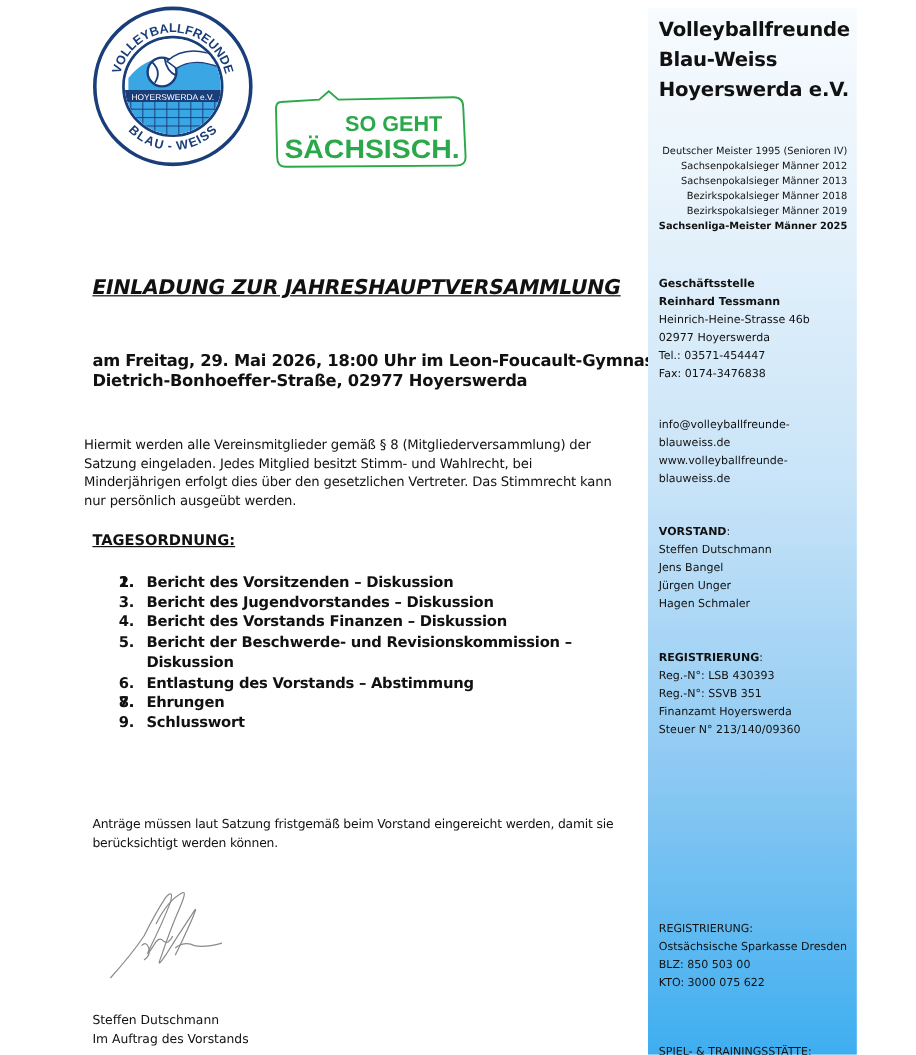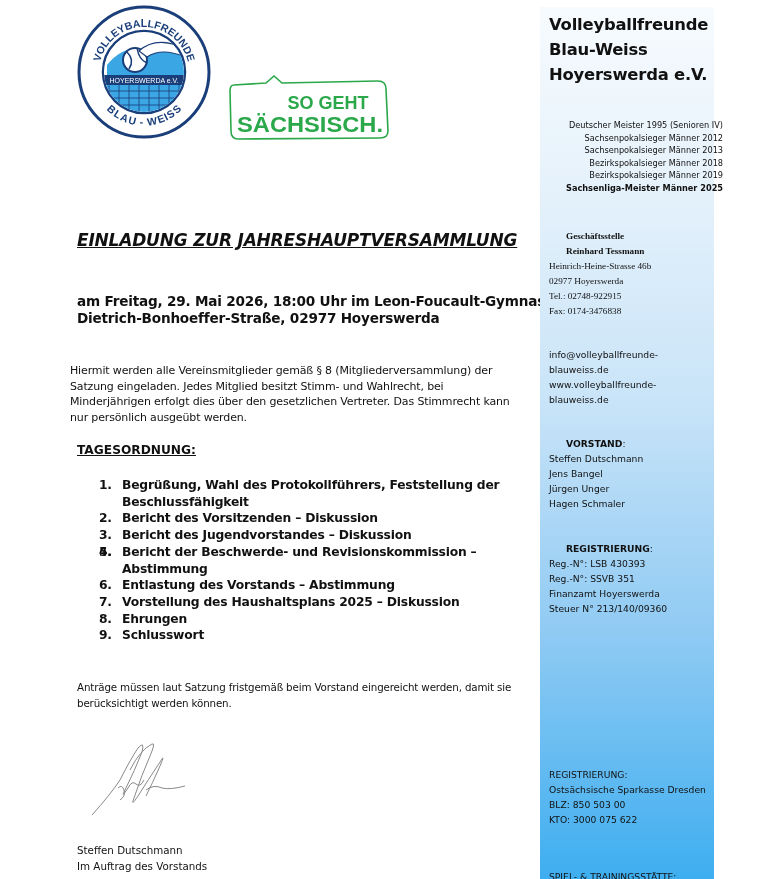--- a/index.html
+++ b/index.html
@@ -31,7 +31,7 @@
   .sb-title { left: 549px; top: 12px; font-size: 16.4px; font-weight: bold; line-height: 25px; color: #111; letter-spacing: -0.2px; }
   .sb-small { font-size: 8.2px; line-height: 12.5px; color: #111; text-align: right; }
   .sb-med { font-size: 9.2px; line-height: 15px; color: #111; }
-  .b { font-weight: bold; margin-left: 17px; }
+  .b { font-weight: bold; }
   .titles { left: 549px; top: 119px; }
   .office { left: 549px; top: 229px; font-family: Liberation Serif, serif; }
   .contact { left: 549px; top: 347px; }

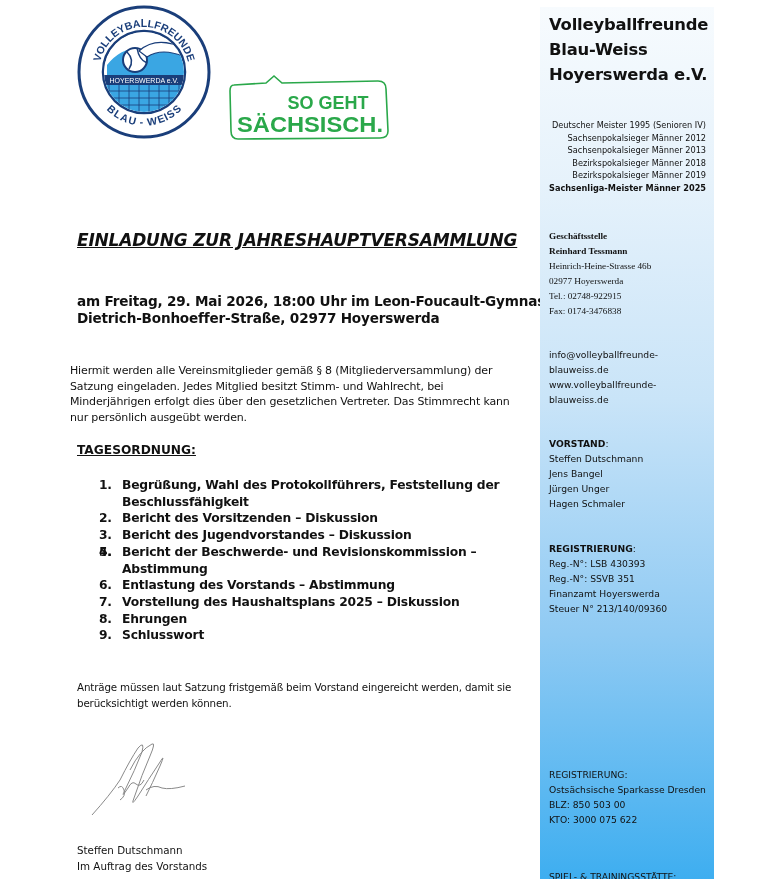--- a/index.html
+++ b/index.html
@@ -33,7 +33,7 @@
   .sb-med { font-size: 9.2px; line-height: 15px; color: #111; }
   .b { font-weight: bold; }
   .titles { left: 549px; top: 119px; }
-  .office { left: 549px; top: 229px; font-family: Liberation Serif, serif; }
+  .office { left: 549px; top: 229px; }
   .contact { left: 549px; top: 347px; }
   .board { left: 549px; top: 436px; }
   .reg { left: 549px; top: 541px; }

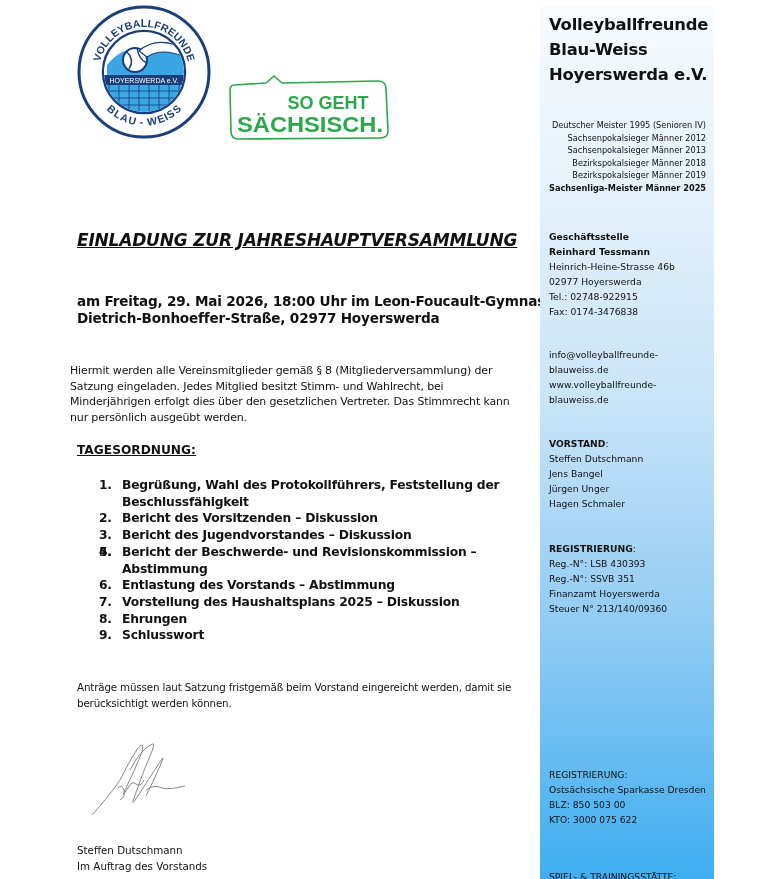--- a/index.html
+++ b/index.html
@@ -151,7 +151,7 @@
   <div class="b">Reinhard Tessmann</div>
   <div>Heinrich-Heine-Strasse 46b</div>
   <div>02977 Hoyerswerda</div>
-  <div>Tel.: 02748-922915</div>
+  <div>Tel.: 03571-454447</div>
   <div>Fax: 0174-3476838</div>
 </div>
 

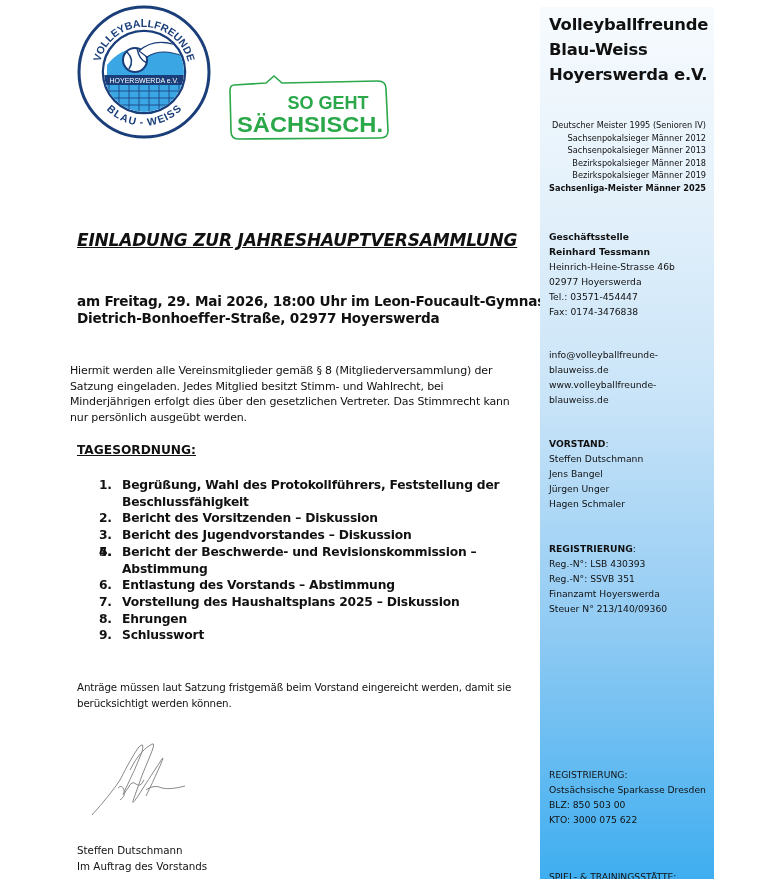--- a/index.html
+++ b/index.html
@@ -102,7 +102,7 @@
 <div class="abs agenda-head">TAGESORDNUNG:</div>
 
 <ol class="abs agenda">
-  <li><span class="num">1.</span><span>Begrüßung, Wahl des Protokollführers, Feststellung der Beschlussfähigkeit</span></li>
+  <li><span class="num">1.</span></li>
   <li><span class="num">2.</span><span>Bericht des Vorsitzenden – Diskussion</span></li>
   <li><span class="num">3.</span><span>Bericht des Jugendvorstandes – Diskussion</span></li>
   <li><span class="num">4.</span></li>

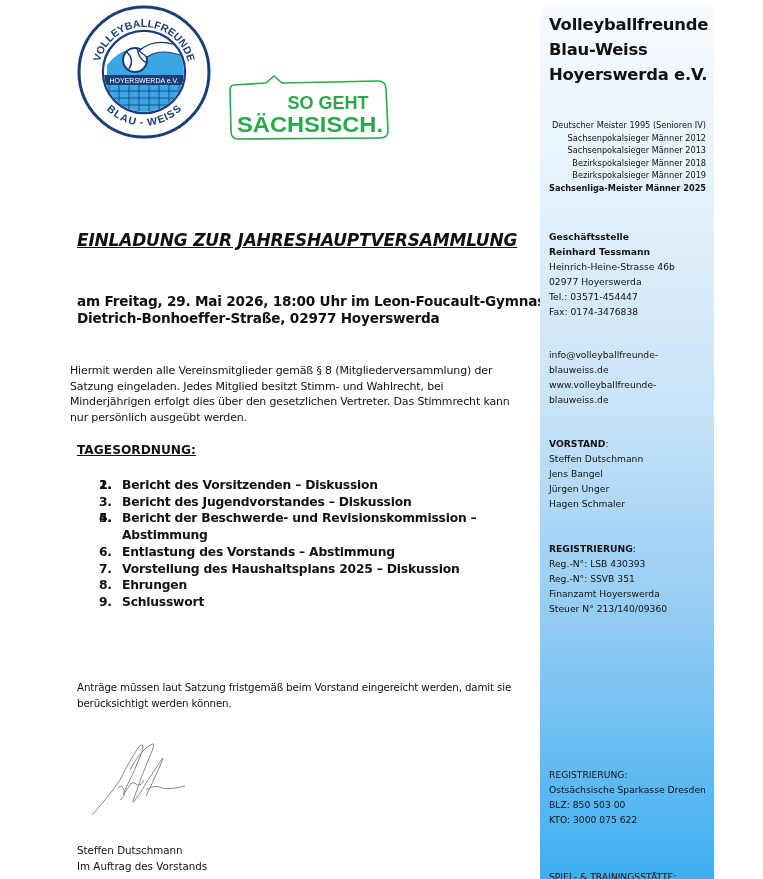--- a/index.html
+++ b/index.html
@@ -105,7 +105,7 @@
   <li><span class="num">1.</span></li>
   <li><span class="num">2.</span><span>Bericht des Vorsitzenden – Diskussion</span></li>
   <li><span class="num">3.</span><span>Bericht des Jugendvorstandes – Diskussion</span></li>
-  <li><span class="num">4.</span></li>
+  <li><span class="num">4.</span><span>Bericht des Vorstands Finanzen – Diskussion</span></li>
   <li><span class="num">5.</span><span>Bericht der Beschwerde- und Revisionskommission – Abstimmung</span></li>
   <li><span class="num">6.</span><span>Entlastung des Vorstands – Abstimmung</span></li>
   <li><span class="num">7.</span><span>Vorstellung des Haushaltsplans 2025 – Diskussion</span></li>

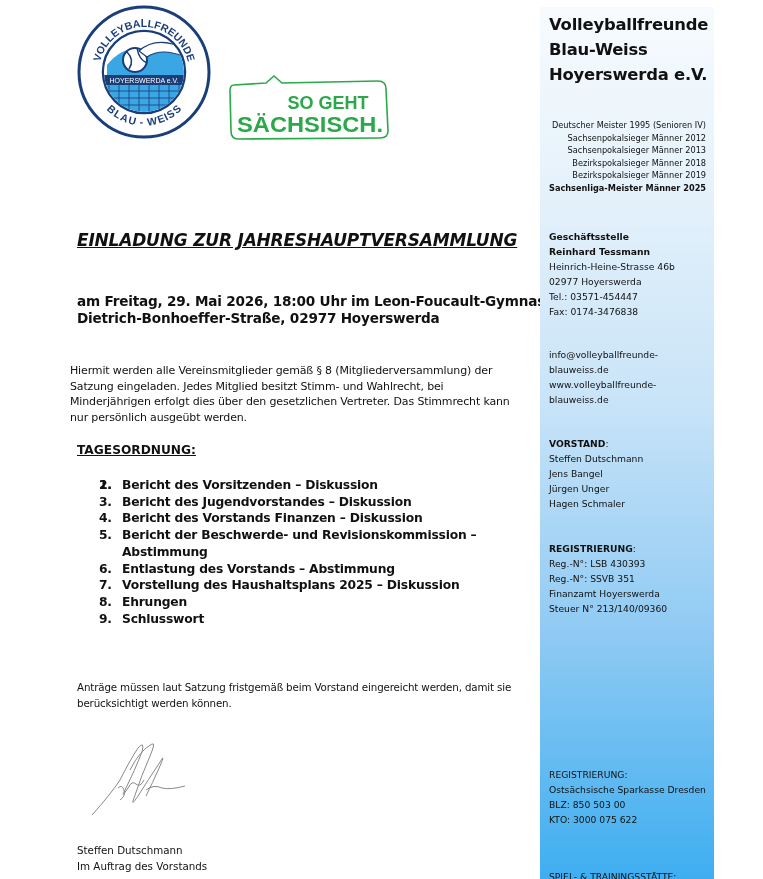--- a/index.html
+++ b/index.html
@@ -106,7 +106,7 @@
   <li><span class="num">2.</span><span>Bericht des Vorsitzenden – Diskussion</span></li>
   <li><span class="num">3.</span><span>Bericht des Jugendvorstandes – Diskussion</span></li>
   <li><span class="num">4.</span><span>Bericht des Vorstands Finanzen – Diskussion</span></li>
-  <li><span class="num">5.</span><span>Bericht der Beschwerde- und Revisionskommission – Abstimmung</span></li>
+  <li><span class="num">5.</span><span>Bericht der Beschwerde- und Revisionskommission – Diskussion</span></li>
   <li><span class="num">6.</span><span>Entlastung des Vorstands – Abstimmung</span></li>
   <li><span class="num">7.</span><span>Vorstellung des Haushaltsplans 2025 – Diskussion</span></li>
   <li><span class="num">8.</span><span>Ehrungen</span></li>

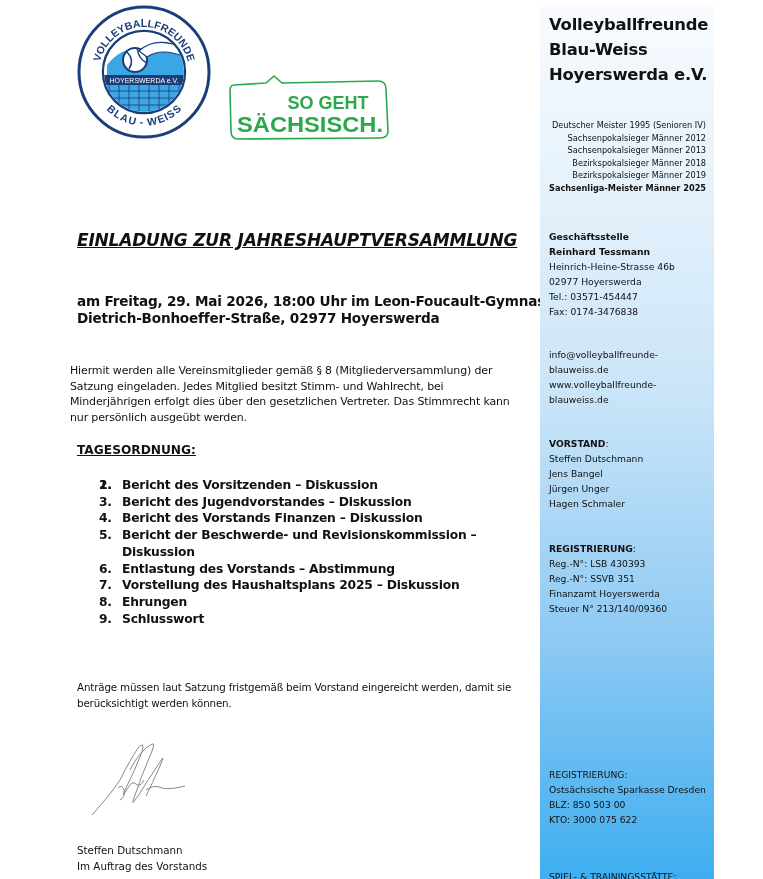--- a/index.html
+++ b/index.html
@@ -108,7 +108,7 @@
   <li><span class="num">4.</span><span>Bericht des Vorstands Finanzen – Diskussion</span></li>
   <li><span class="num">5.</span><span>Bericht der Beschwerde- und Revisionskommission – Diskussion</span></li>
   <li><span class="num">6.</span><span>Entlastung des Vorstands – Abstimmung</span></li>
-  <li><span class="num">7.</span><span>Vorstellung des Haushaltsplans 2025 – Diskussion</span></li>
+  <li><span class="num">7.</span></li>
   <li><span class="num">8.</span><span>Ehrungen</span></li>
   <li><span class="num">9.</span><span>Schlusswort</span></li>
 </ol>

